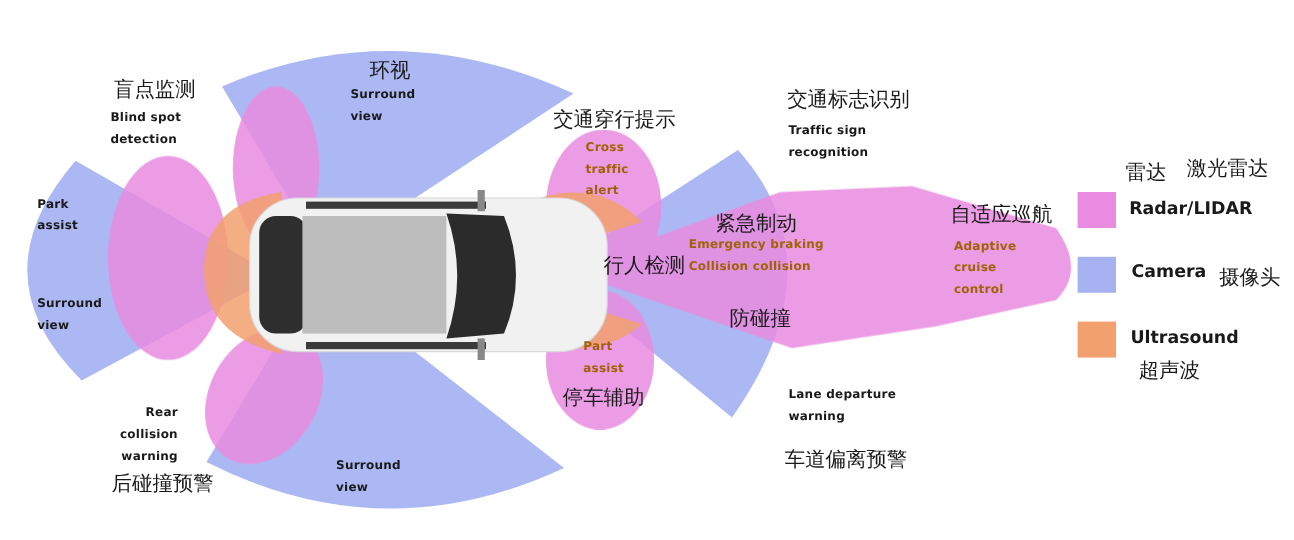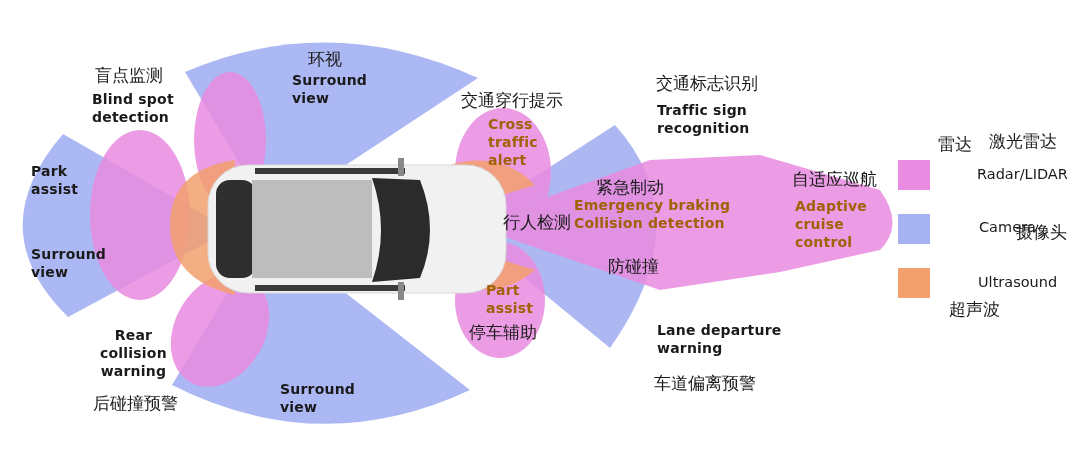--- a/index.html
+++ b/index.html
@@ -6,7 +6,7 @@
   body { width:1078px; height:450px; position:relative; overflow:hidden;
          font-family:"DejaVu Sans","Liberation Sans",sans-serif; }
   svg.zones { position:absolute; left:0; top:0; }
-  .lbl { position:absolute; color:#1a1a1a; font-size:14px; line-height:18px; font-weight:600; letter-spacing:0.2px; }
+  .lbl { position:absolute; color:#1a1a1a; font-size:10px; line-height:18px; font-weight:600; letter-spacing:0.2px; }
   .lbl.dark { color:#a16207; }
   .cn { position:absolute; color:#1a1a1a; font-size:17px; line-height:18px; font-weight:400; }
   .legend-text { position:absolute; color:#1a1a1a; font-size:14.5px; font-weight:400;margin-left:36px; }

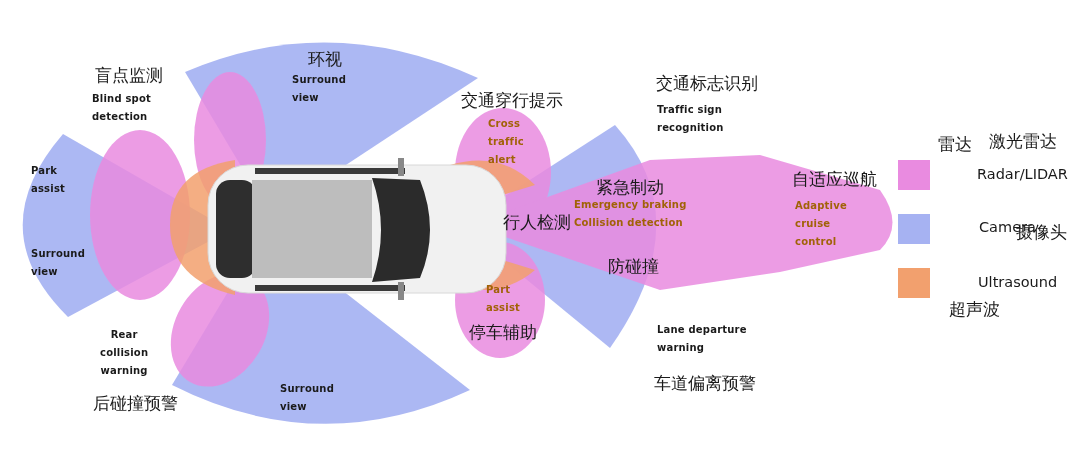--- a/index.html
+++ b/index.html
@@ -9,7 +9,7 @@
   .lbl { position:absolute; color:#1a1a1a; font-size:10px; line-height:18px; font-weight:600; letter-spacing:0.2px; }
   .lbl.dark { color:#a16207; }
   .cn { position:absolute; color:#1a1a1a; font-size:17px; line-height:18px; font-weight:400; }
-  .legend-text { position:absolute; color:#1a1a1a; font-size:14.5px; font-weight:400;margin-left:36px; }
+  .legend-text { position:absolute; color:#1a1a1a; font-size:14.5px; font-weight:700; }
 </style>
 </head>
 <body>

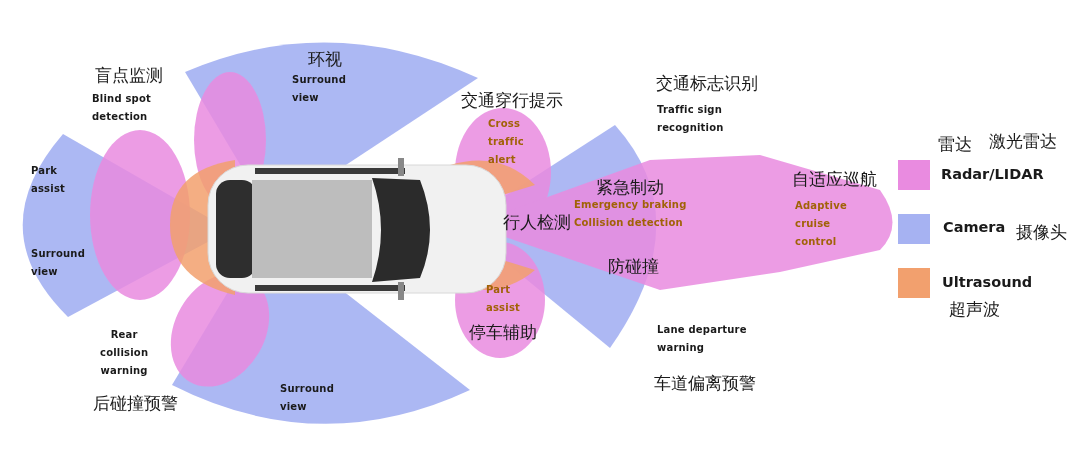--- a/index.html
+++ b/index.html
@@ -96,7 +96,7 @@
 <div class="cn" style="left:503px;top:213px">行人检测</div>
 <div class="lbl dark" style="left:574px;top:196px">
     <div>Emergency braking</div>
-    <div>Collision detection</div>
+    <div>Collision collision</div>
   </div>
 <div class="cn" style="left:608px;top:257px">防碰撞</div>
 

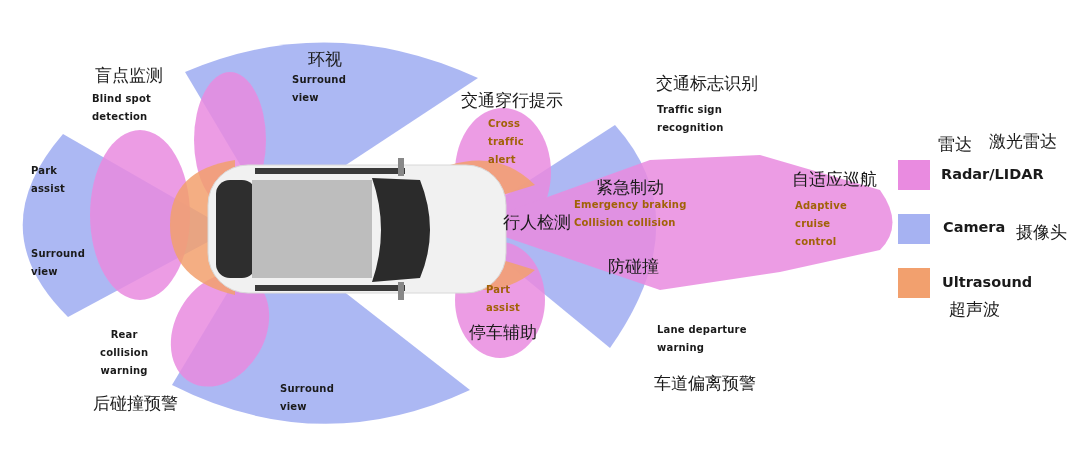--- a/index.html
+++ b/index.html
@@ -119,7 +119,7 @@
   </div>
 <div class="cn" style="left:654px;top:374px">车道偏离预警</div>
 
-<div class="lbl" style="left:100px;top:326px;text-align:center">
+<div class="lbl" style="left:100px;top:336px;text-align:right">
     <div>Rear</div>
     <div>collision</div>
     <div>warning</div>

